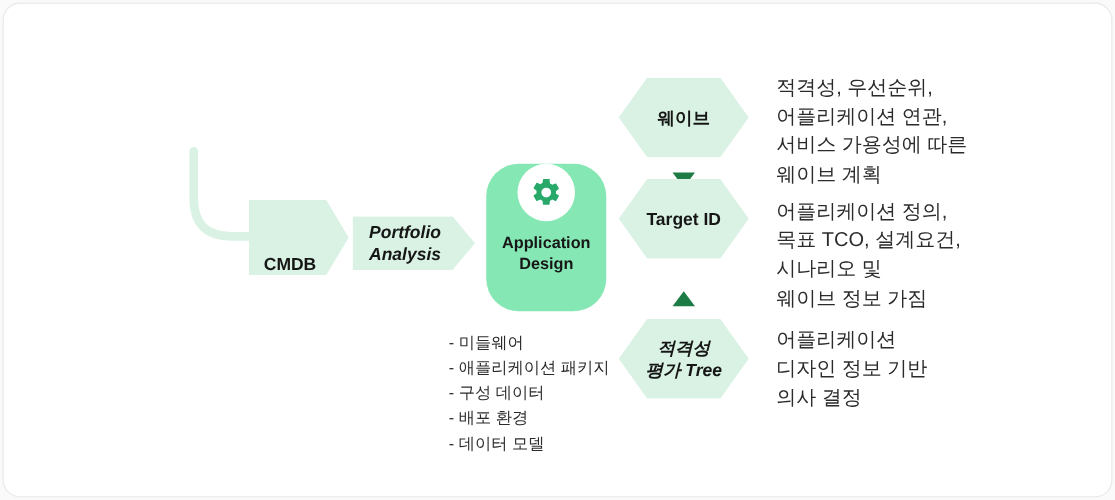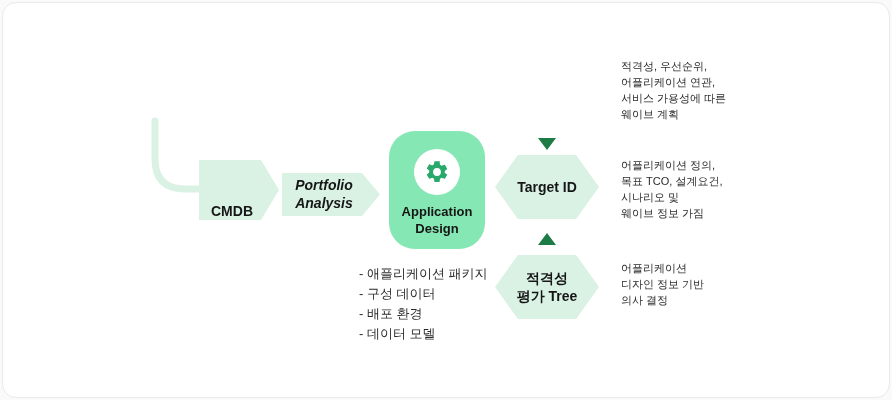--- a/index.html
+++ b/index.html
@@ -78,7 +78,7 @@
   .tri-up{left:535px;top:230px;border-bottom:12px solid var(--arrow-dark);}
   .note{
     position:absolute;left:618px;
-    font-size:11px;color:var(--ink-soft);
+    font-size:16px;color:var(--ink-soft);
     line-height:1.45;
   }
   .note-wave{top:56px;}

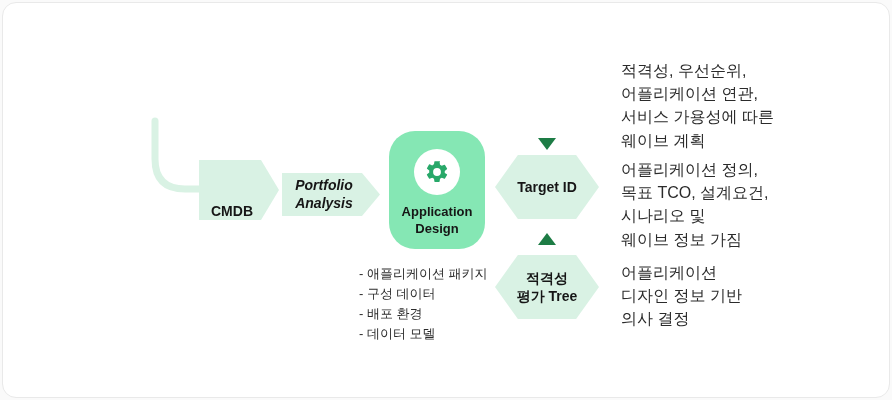--- a/index.html
+++ b/index.html
@@ -119,6 +119,9 @@
 Design</div>
   </div>
 
+  <div class="hex hex-wave">
+    <span class="multiline">웨이브</span>
+  </div>
 
   <div class="tri tri-down"></div>
 

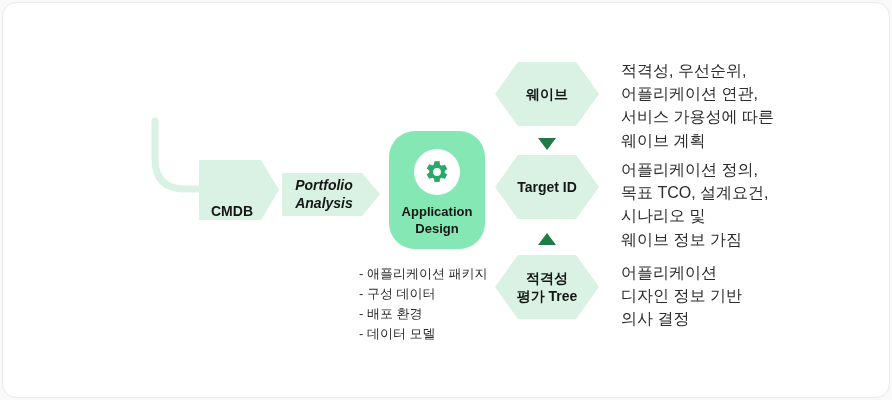--- a/index.html
+++ b/index.html
@@ -49,7 +49,7 @@
     text-align:center;line-height:1.3;
   }
   .hex-wave{left:492px;top:59px;}
-  .hex-target{left:492px;top:152px;}
+  .hex-target{left:492px;top:140px;}
   .hex-tree{left:492px;top:252px;}
   .appbox{
     position:absolute;left:386px;top:128px;

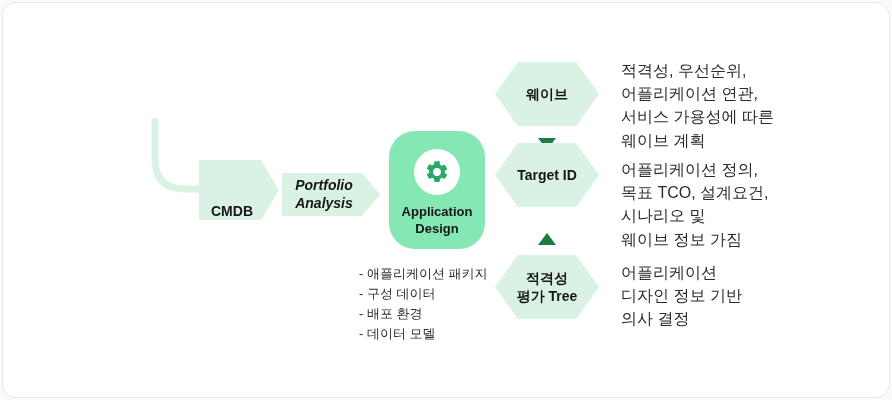--- a/index.html
+++ b/index.html
@@ -57,7 +57,6 @@
     background:var(--shape-accent);
     border-radius:26px;
     display:flex;flex-direction:column;align-items:center;
-    padding-top:18px;
   }
   .gear-circle{
     width:46px;height:46px;border-radius:50%;

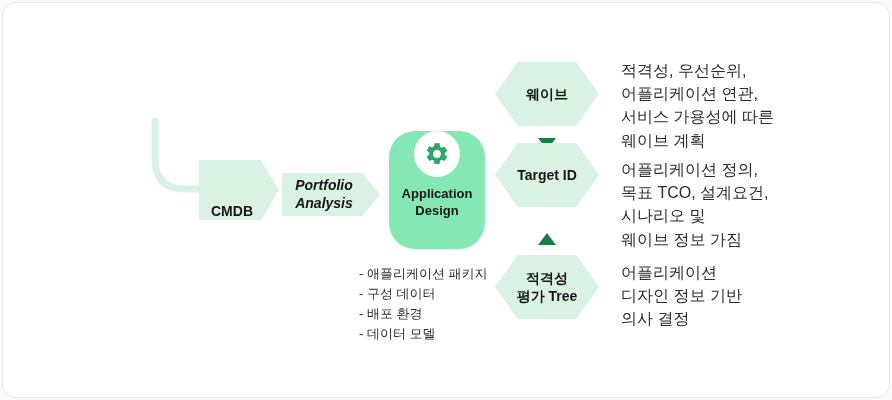--- a/index.html
+++ b/index.html
@@ -148,6 +148,7 @@
 웨이브 정보 가짐</div>
 
   <div class="design-items">
+    <div>- 미들웨어</div>
     <div>- 애플리케이션 패키지</div>
     <div>- 구성 데이터</div>
     <div>- 배포 환경</div>

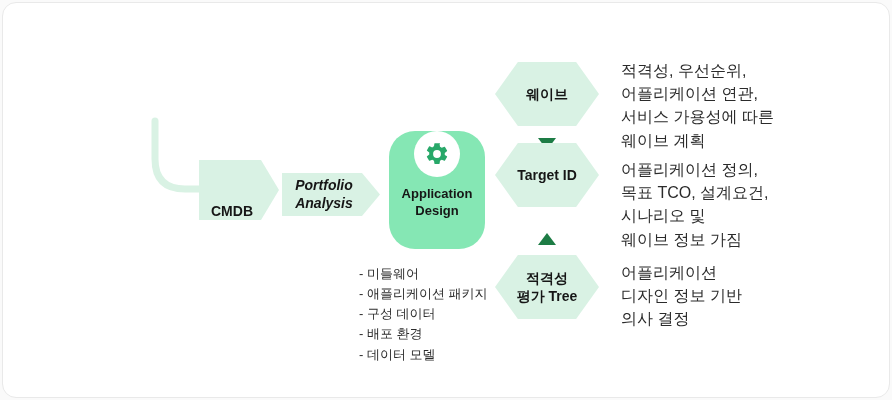--- a/index.html
+++ b/index.html
@@ -50,7 +50,7 @@
   }
   .hex-wave{left:492px;top:59px;}
   .hex-target{left:492px;top:140px;}
-  .hex-tree{left:492px;top:252px;}
+  .hex-tree{left:492px;top:252px;font-style:italic;}
   .appbox{
     position:absolute;left:386px;top:128px;
     width:96px;height:118px;

